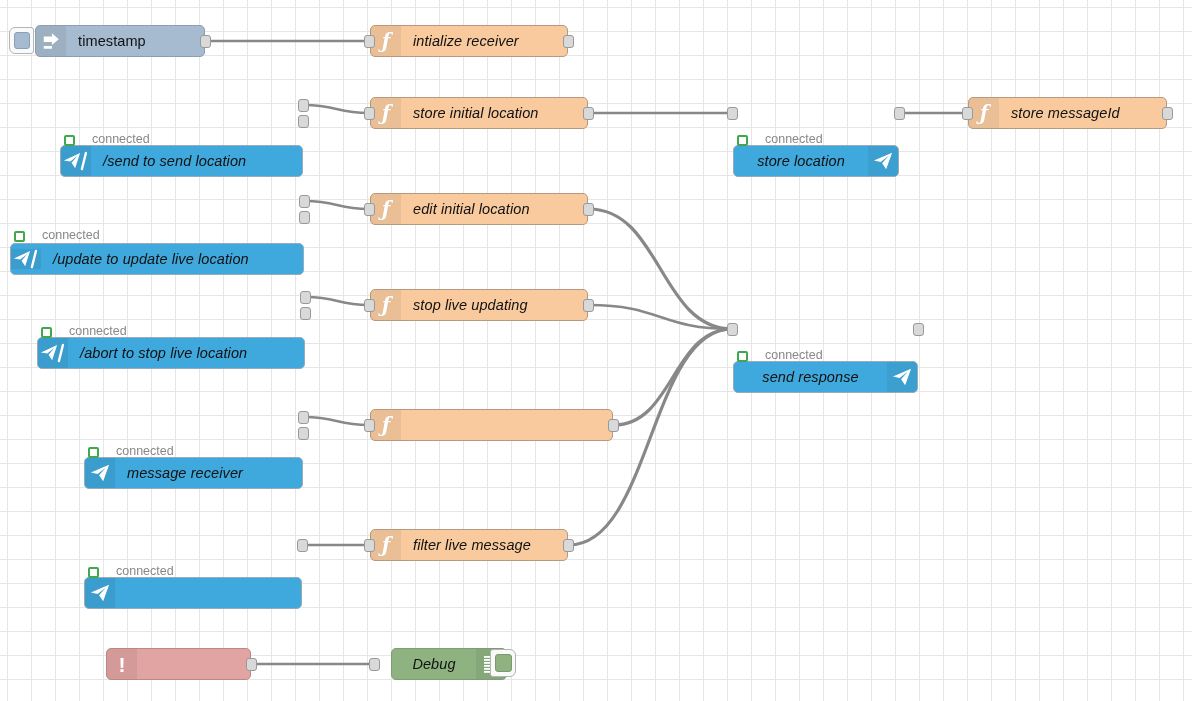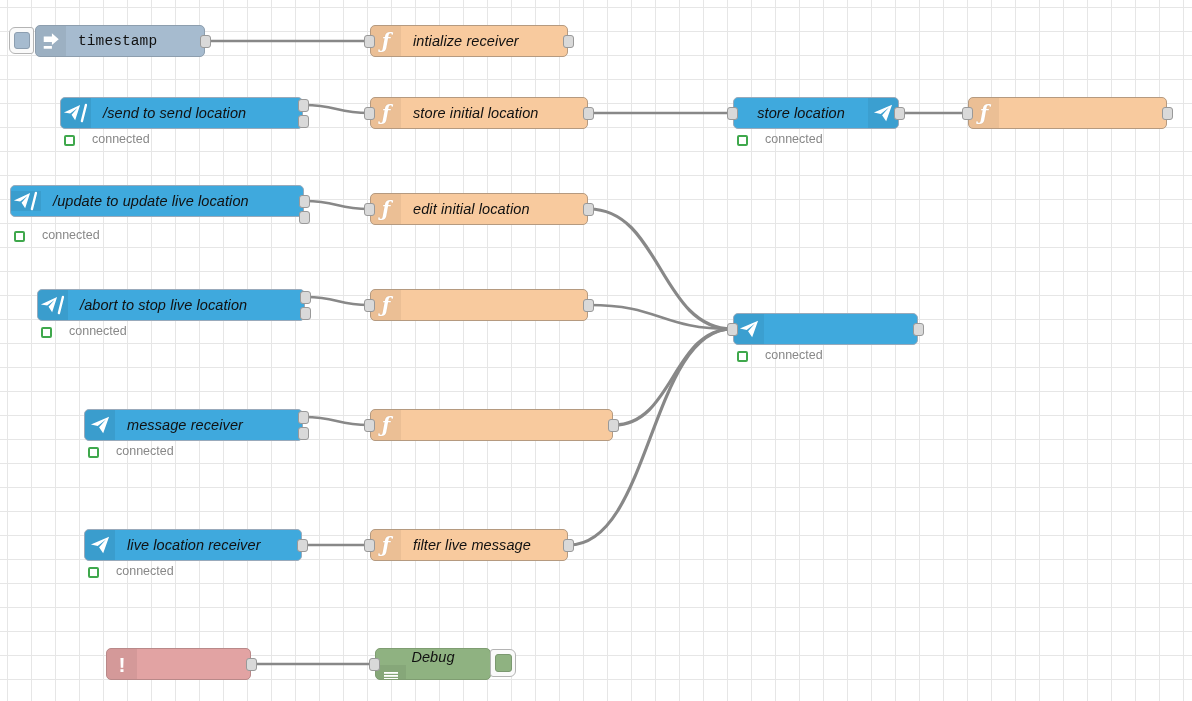--- a/index.html
+++ b/index.html
@@ -62,7 +62,7 @@
   .n-fn .icon{background:rgba(0,0,0,.05);}
 
   
-  .n-inject{background:#A6BBCF;border-color:#8d9eae;font-family:Liberation Mono, monospace;}
+  .n-inject{background:#A6BBCF;border-color:#8d9eae;}
   .n-inject .icon{background:rgba(0,0,0,.06);}
   .n-inject .lbl{font-style:normal;}
 

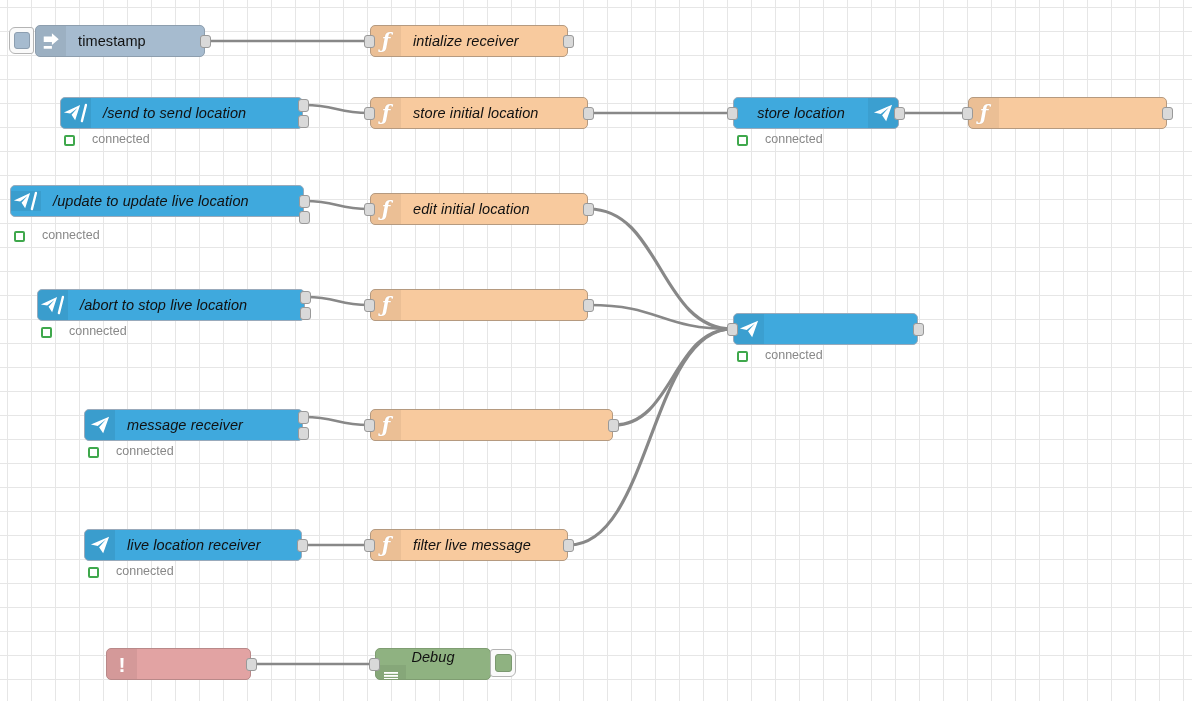--- a/index.html
+++ b/index.html
@@ -220,6 +220,7 @@
         <div class="icon">
           <span class="glyph-fn">ƒ</span>
         </div>
+        <div class="lbl">store messageId</div>
       </div>
       <div class="port" style="left: 962px; top: 107px;"></div>
       <div class="port" style="left: 1162px; top: 107px;"></div>

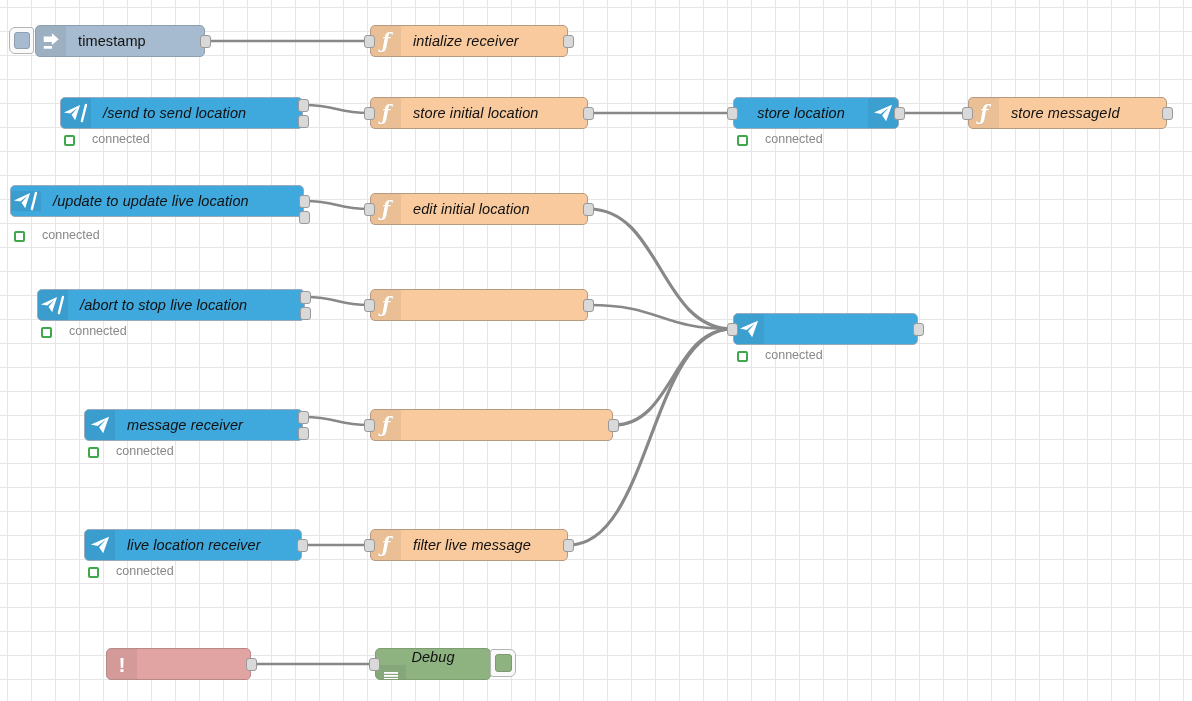--- a/index.html
+++ b/index.html
@@ -52,7 +52,7 @@
   }
 
   
-  .n-tele{background:#3FA9DD;border-color:#9ab;}
+  .n-tele{background:#3FA9DD;border-color:#9ab;margin-top:48px;}
   .n-tele .icon{background:rgba(0,0,0,.07);}
   .n-tele .icon.right{background:rgba(0,0,0,.06);}
   .n-tele .lbl{color:#111;}

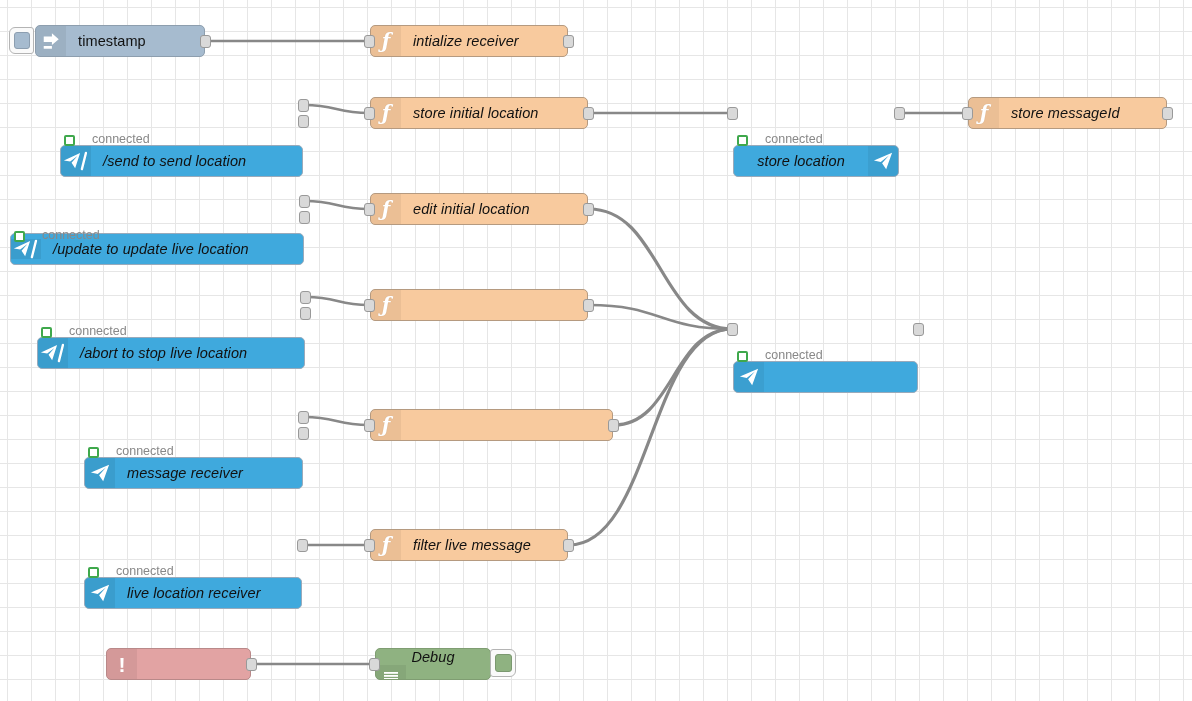--- a/index.html
+++ b/index.html
@@ -224,7 +224,7 @@
       </div>
       <div class="port" style="left: 962px; top: 107px;"></div>
       <div class="port" style="left: 1162px; top: 107px;"></div>
-      <div class="node n-tele" style="left: 10px; top: 185px; width: 294px; align-items: center;">
+      <div class="node n-tele" style="left: 10px; top: 195px; width: 294px; align-items: center;">
         <div class="icon">
           <svg width="27" height="20" viewBox="0 0 30 22">
             <path d="M1 10.5 L19 2 L13.5 19 L9.5 13 L16 5.5 L8 11.5 Z" fill="#ffffff"></path>

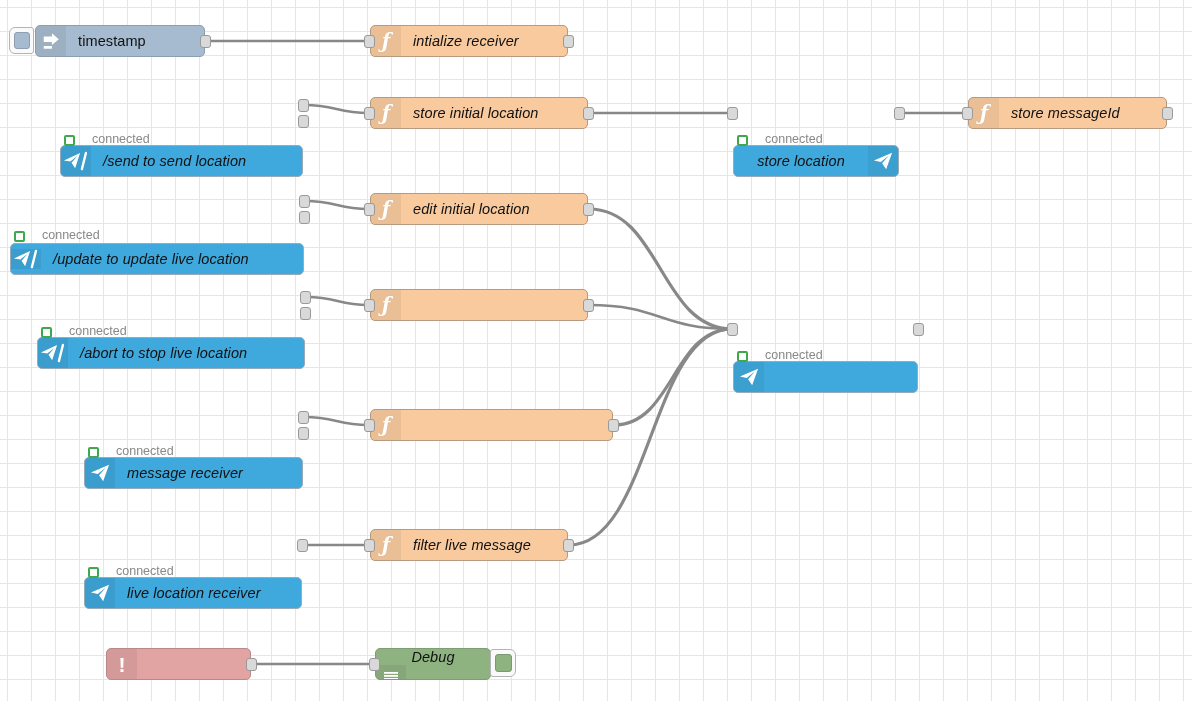--- a/index.html
+++ b/index.html
@@ -266,6 +266,7 @@
         <div class="icon">
           <span class="glyph-fn">ƒ</span>
         </div>
+        <div class="lbl">stop live updating</div>
       </div>
       <div class="port" style="left: 364px; top: 299px;"></div>
       <div class="port" style="left: 583px; top: 299px;"></div>

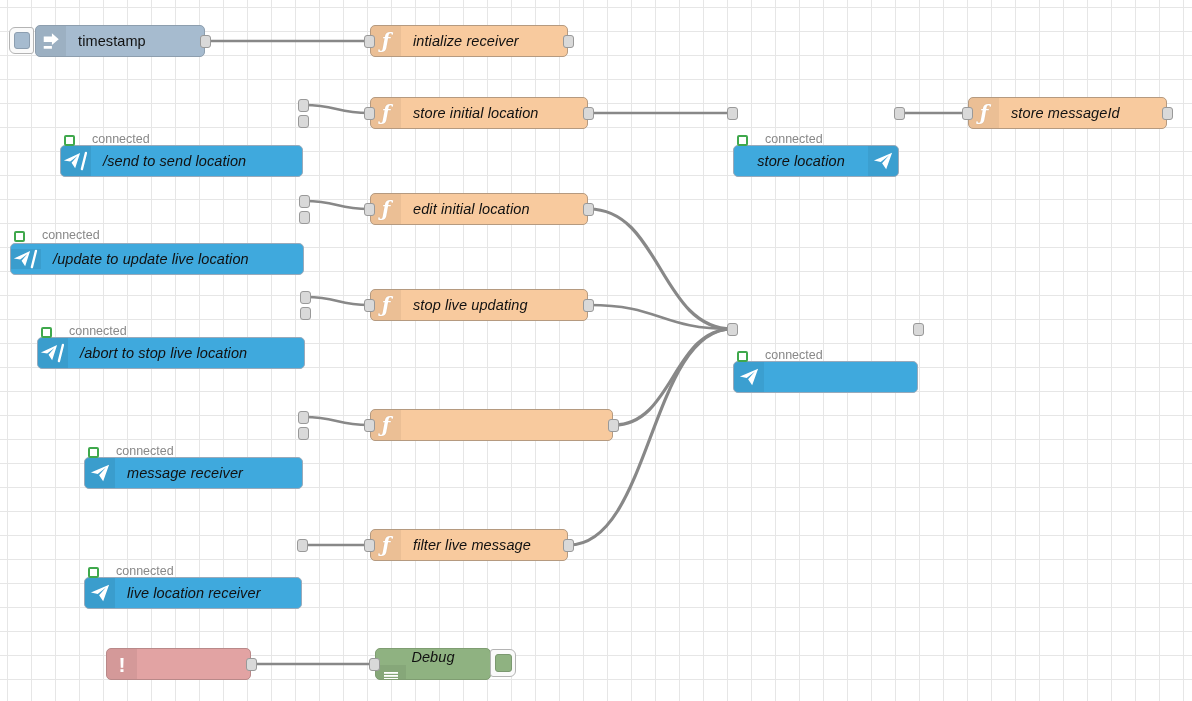--- a/index.html
+++ b/index.html
@@ -271,6 +271,7 @@
       <div class="port" style="left: 364px; top: 299px;"></div>
       <div class="port" style="left: 583px; top: 299px;"></div>
       <div class="node n-tele" style="left: 733px; top: 313px; width: 185px;">
+        <div class="lbl center">send response</div>
         <div class="icon right">
           <svg width="22" height="20" viewBox="0 0 24 22">
             <path d="M2 10.5 L22 2 L15.5 20 L11 13.5 L18.5 5 L9.5 12 Z" fill="#ffffff"></path>

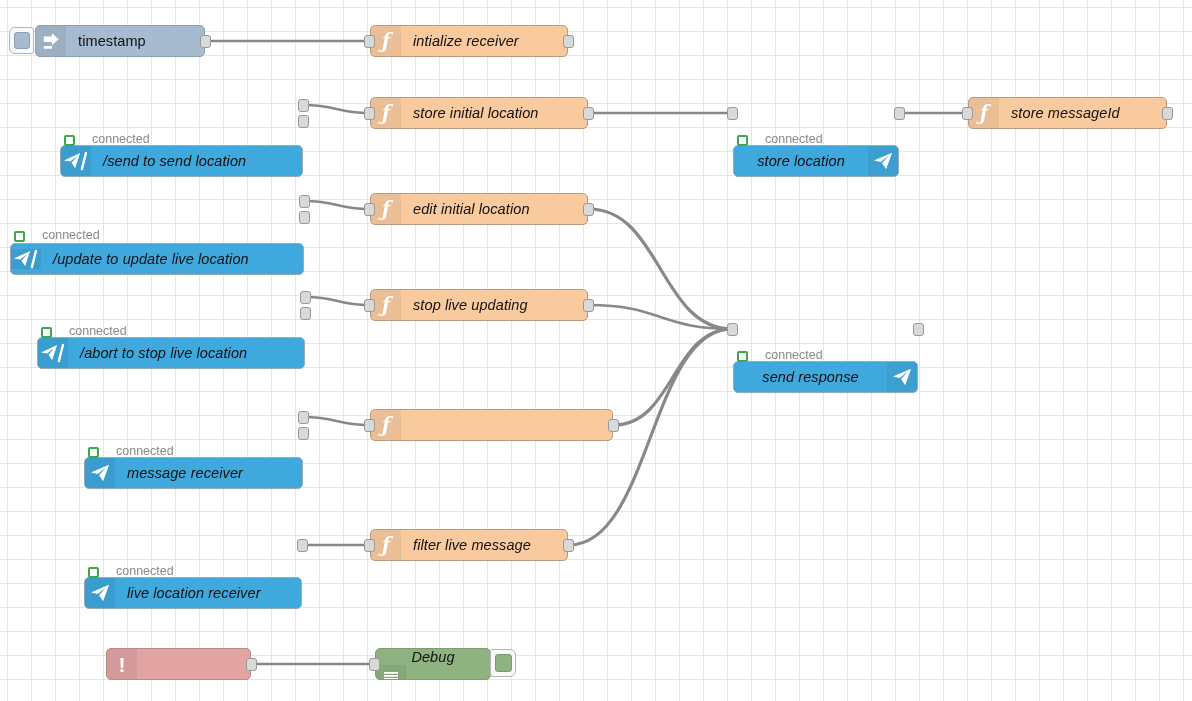--- a/index.html
+++ b/index.html
@@ -311,7 +311,6 @@
             <path d="M2 10.5 L22 2 L15.5 20 L11 13.5 L18.5 5 L9.5 12 Z" fill="#ffffff"></path>
           </svg>
         </div>
-        <div class="lbl">live location receiver</div>
       </div>
       <div class="port" style="left: 297px; top: 539px;"></div>
       <div class="status" style="left: 88px; top: 564px;">

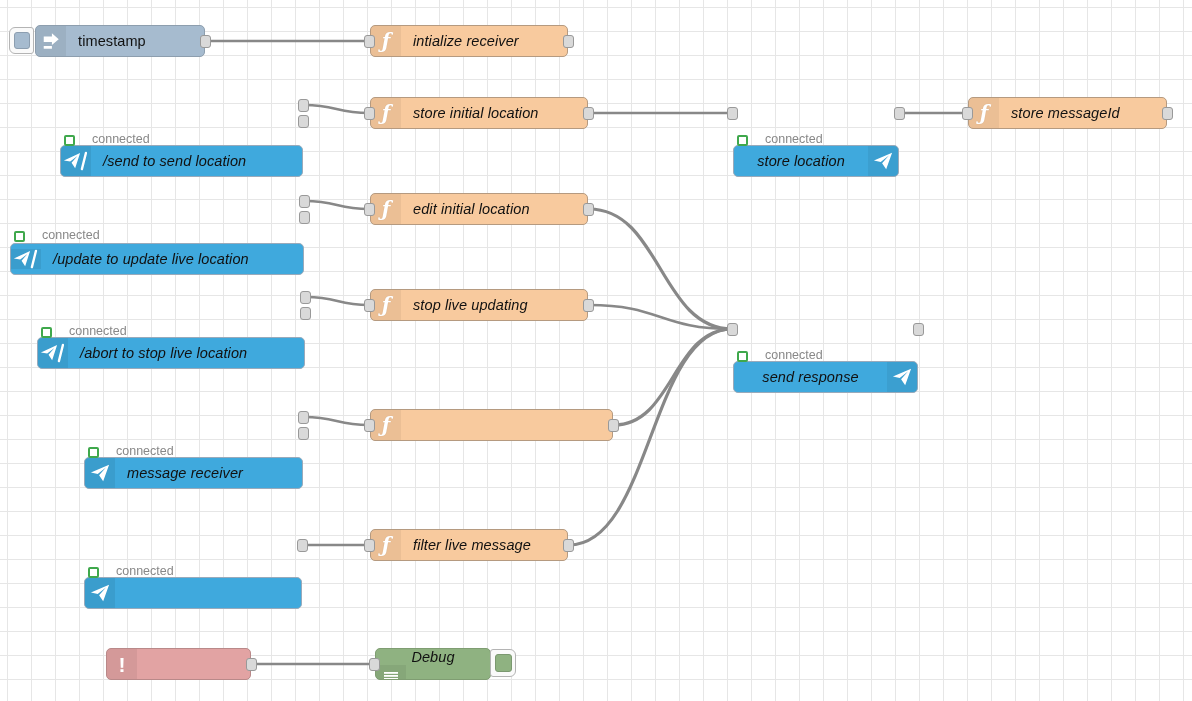--- a/index.html
+++ b/index.html
@@ -332,7 +332,7 @@
         <div class="lbl">catch all</div>
       </div>
       <div class="port" style="left: 246px; top: 658px;"></div>
-      <div class="node n-debug" style="left: 375px; top: 648px; width: 116px; flex-direction: column;">
+      <div class="node n-debug" style="left: 391px; top: 648px; width: 116px;">
         <div class="lbl center">Debug</div>
         <div class="icon right">
           <svg width="18" height="20" viewBox="0 0 18 20">

